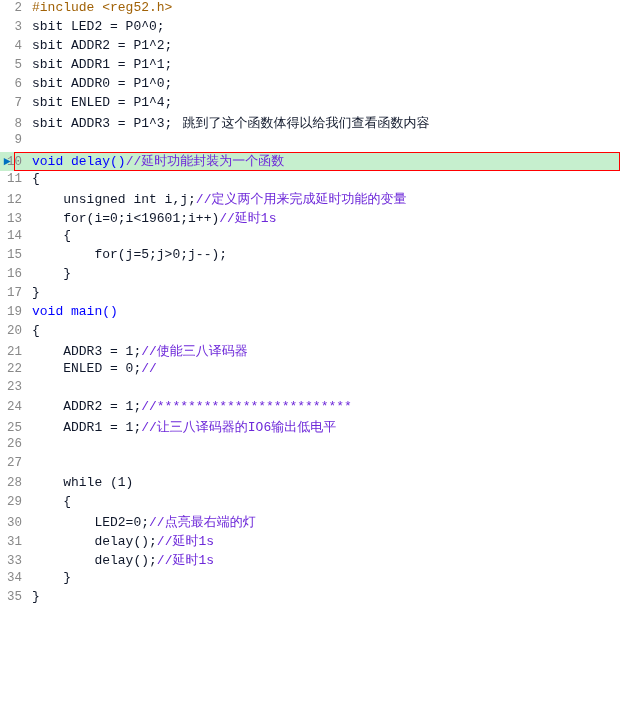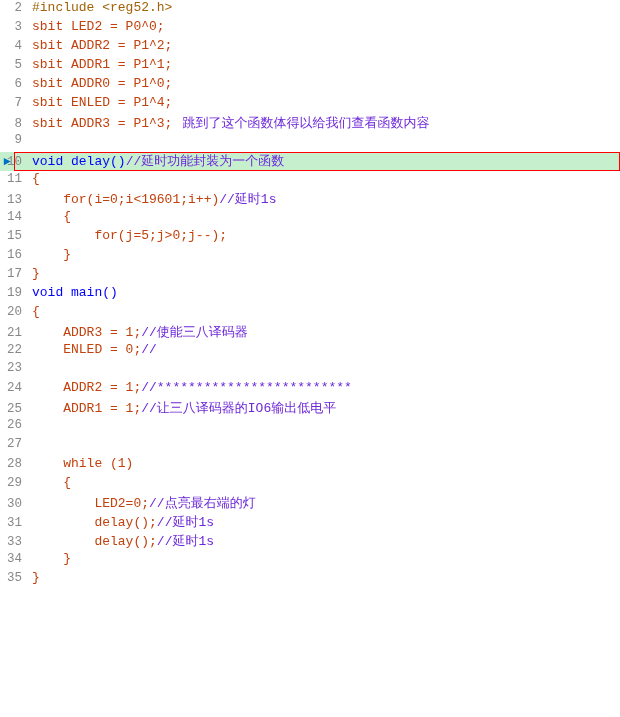--- a/index.html
+++ b/index.html
@@ -70,7 +70,7 @@
     .c-blue { color: #0000ff; }
     .c-teal { color: #a16207; }
     .c-red { color: #6d28d9; }
-    .c-black { color: #c2410c; }
+    .c-black { color: #0f172a; }
     .c-comment-green { color: #6d28d9; }
   </style>
 </head>

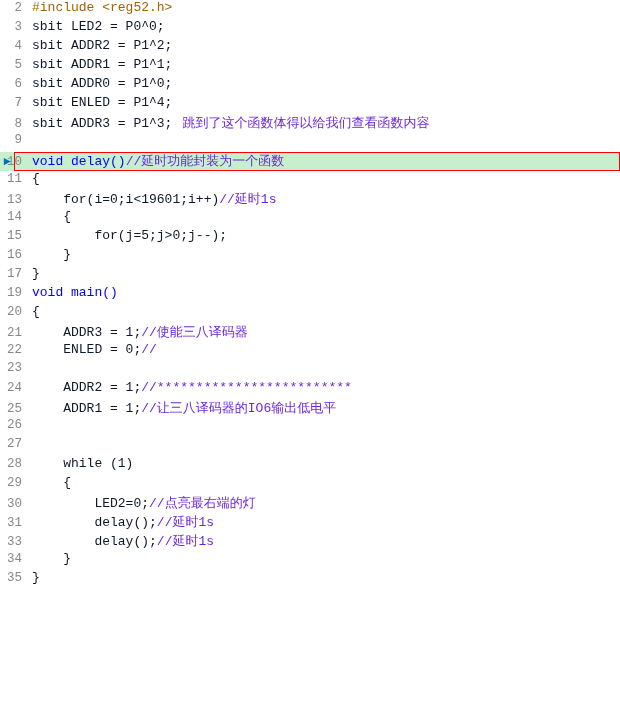--- a/index.html
+++ b/index.html
@@ -69,7 +69,7 @@
     
     .c-blue { color: #0000ff; }
     .c-teal { color: #a16207; }
-    .c-red { color: #6d28d9; }
+    .c-red { color: #0f172a; }
     .c-black { color: #0f172a; }
     .c-comment-green { color: #6d28d9; }
   </style>

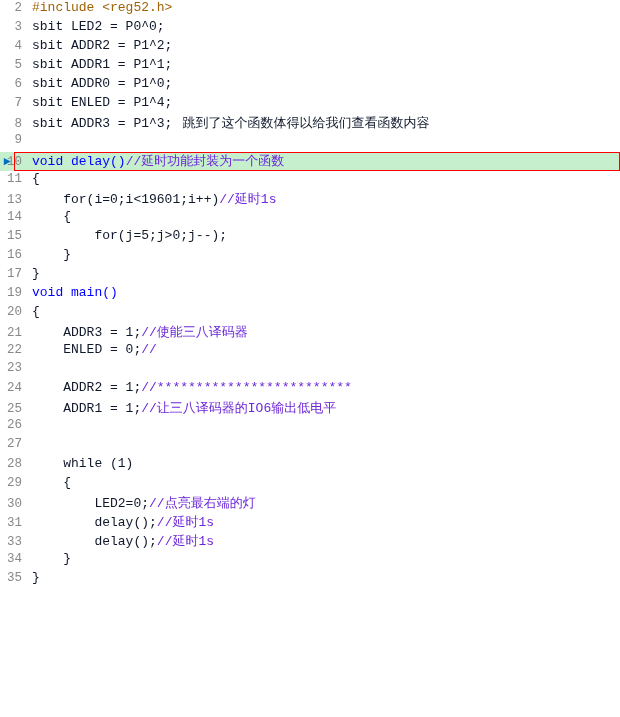--- a/index.html
+++ b/index.html
@@ -87,6 +87,7 @@
     <div class="code-line"><span class="line-num">9</span><span class="line-content"></span></div>
     <div class="code-line line-highlight"><span class="arrow-indicator">►</span><span class="line-num">10</span><span class="line-content"><span class="c-blue">void delay()</span><span class="c-comment-green">//延时功能封装为一个函数</span></span></div>
     <div class="code-line"><span class="line-num">11</span><span class="line-content"><span class="c-black">{</span></span></div>
+    <div class="code-line"><span class="line-num">12</span><span class="line-content"><span class="c-black">    unsigned int i,j;</span><span class="c-comment-green">//定义两个用来完成延时功能的变量</span></span></div>
     <div class="code-line"><span class="line-num">13</span><span class="line-content"><span class="c-black">    for(i=0;i&lt;19601;i++)</span><span class="c-comment-green">//延时1s</span></span></div>
     <div class="code-line"><span class="line-num">14</span><span class="line-content"><span class="c-black">    {</span></span></div>
     <div class="code-line"><span class="line-num">15</span><span class="line-content"><span class="c-black">        for(j=5;j&gt;0;j--);</span></span></div>

